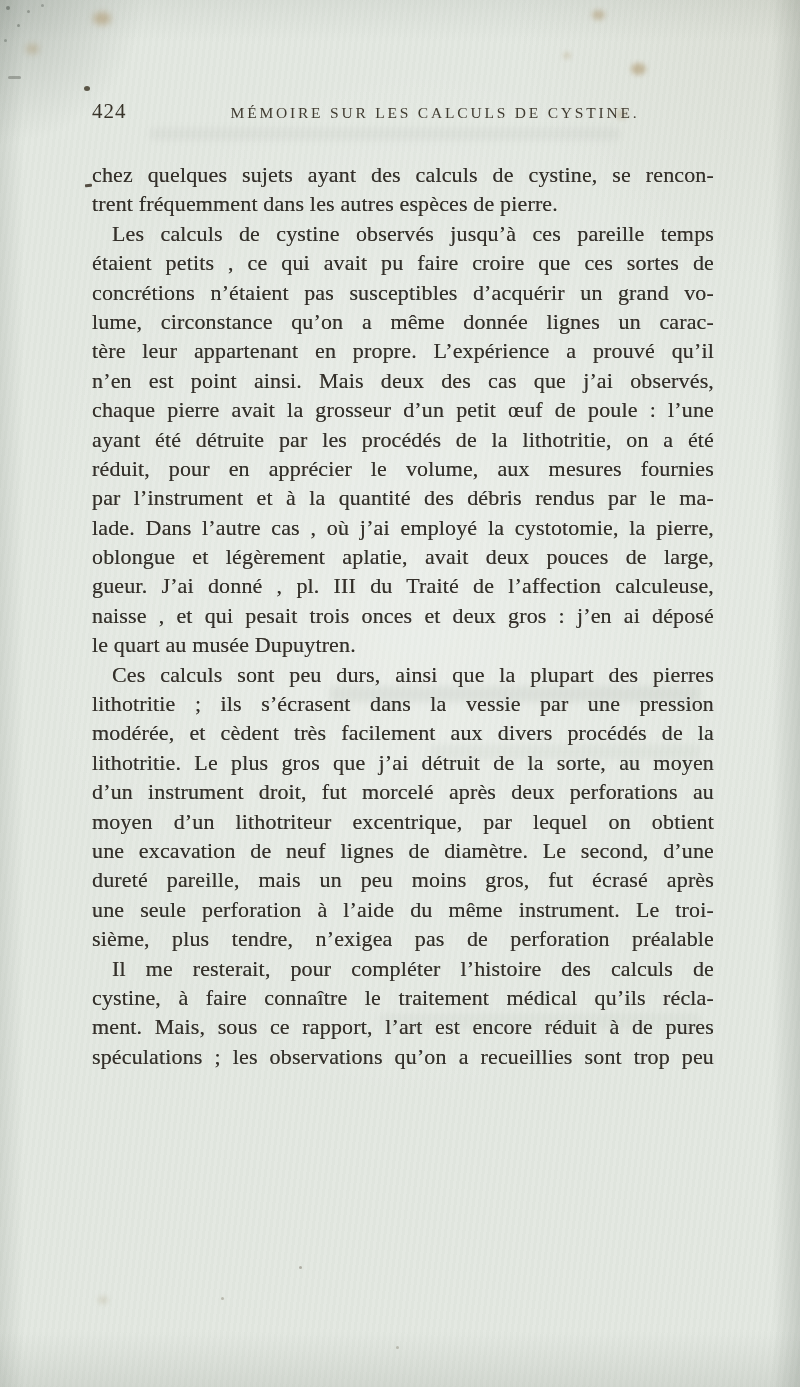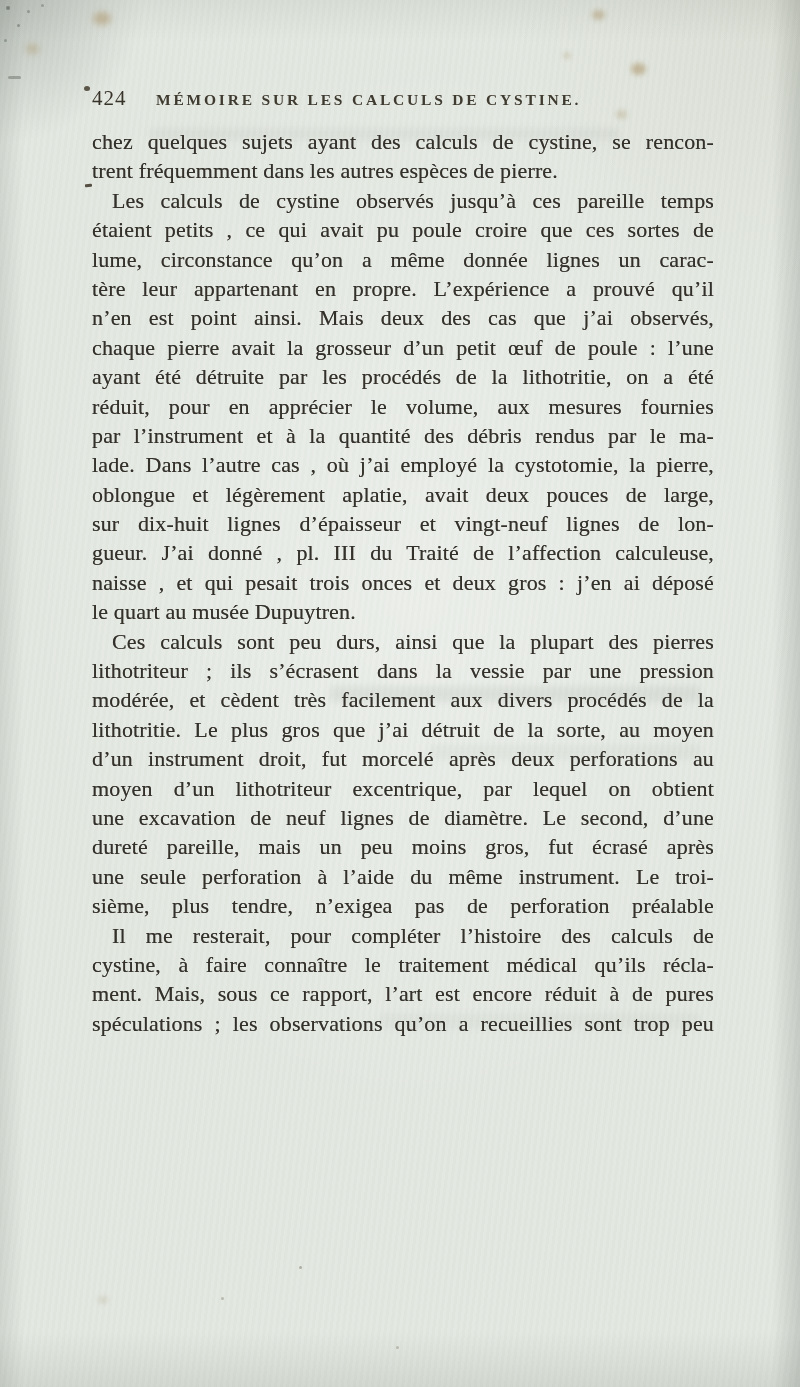--- a/index.html
+++ b/index.html
@@ -27,7 +27,7 @@
   .content {
     position: absolute;
     left: 92px;
-    top: 86px;
+    top: 99px;
     width: 622px;
   }
 

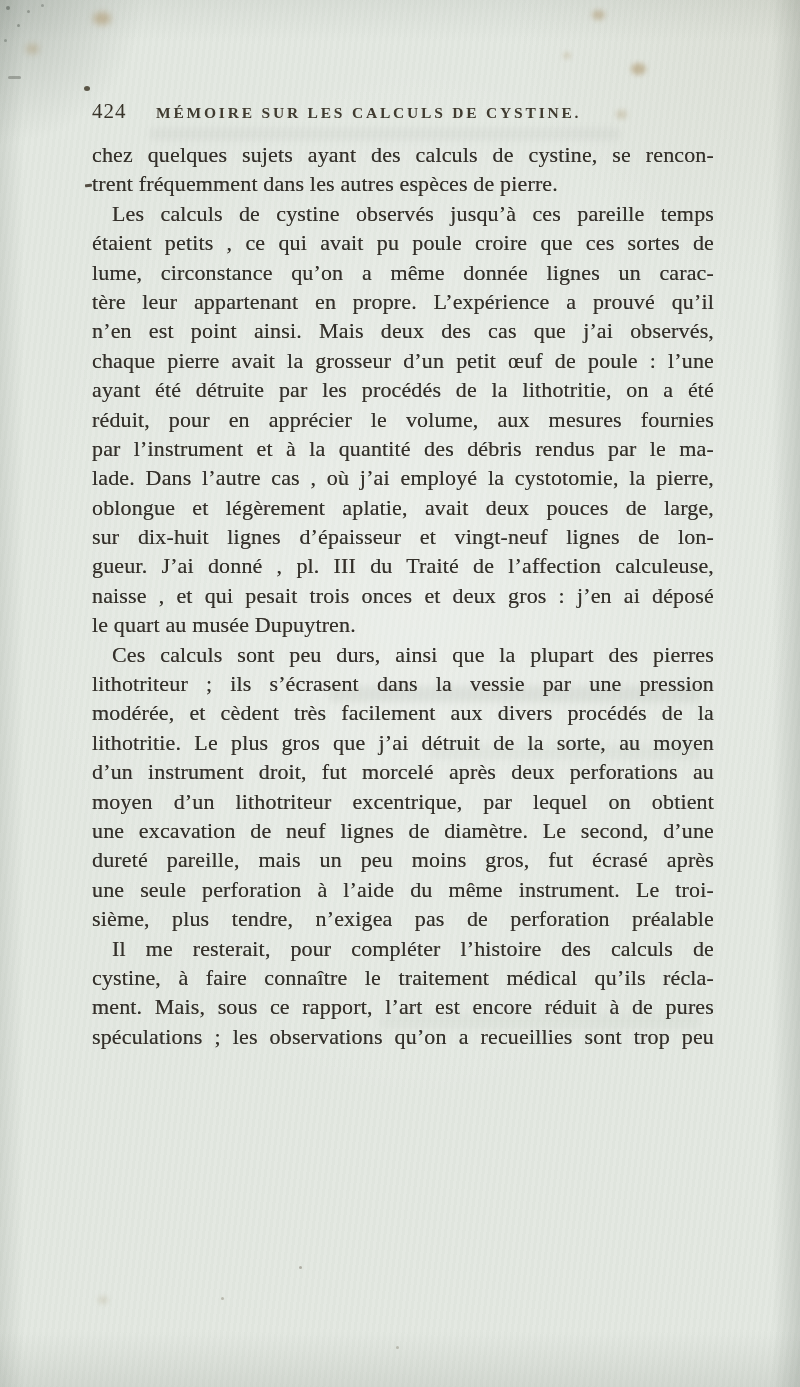--- a/index.html
+++ b/index.html
@@ -44,8 +44,9 @@
   }
   .head-title {
     flex: 1 1 auto;
+    text-align: center;
     font-size: 15.5px;
-    font-weight: 700;
+    font-weight: 400;
     letter-spacing: 2.8px;
     color: #403b30;
     white-space: nowrap;

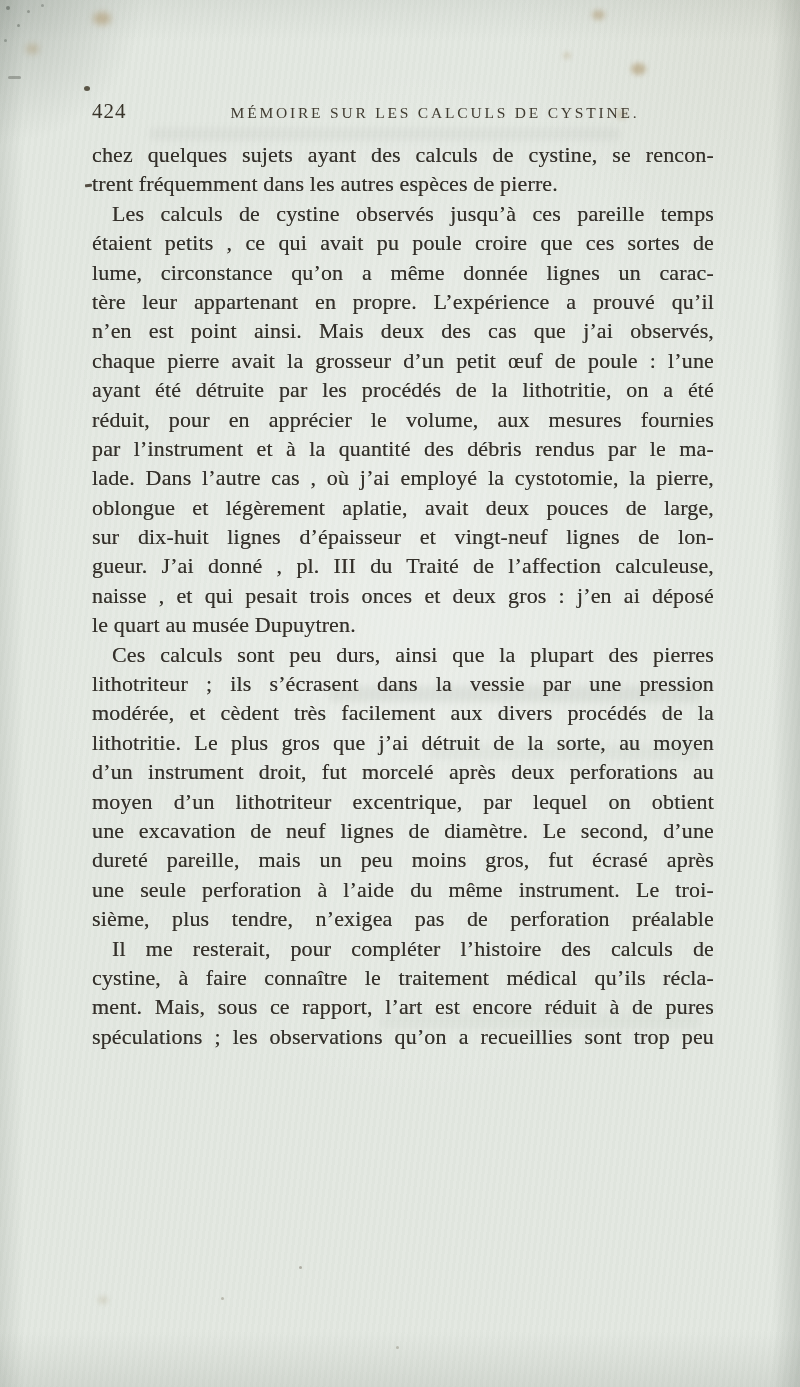--- a/index.html
+++ b/index.html
@@ -54,7 +54,7 @@
   }
 
   .body-text {
-    margin-top: 17px;
+    margin-top: 37px;
     font-size: 22px;
     line-height: 29.4px;
   }

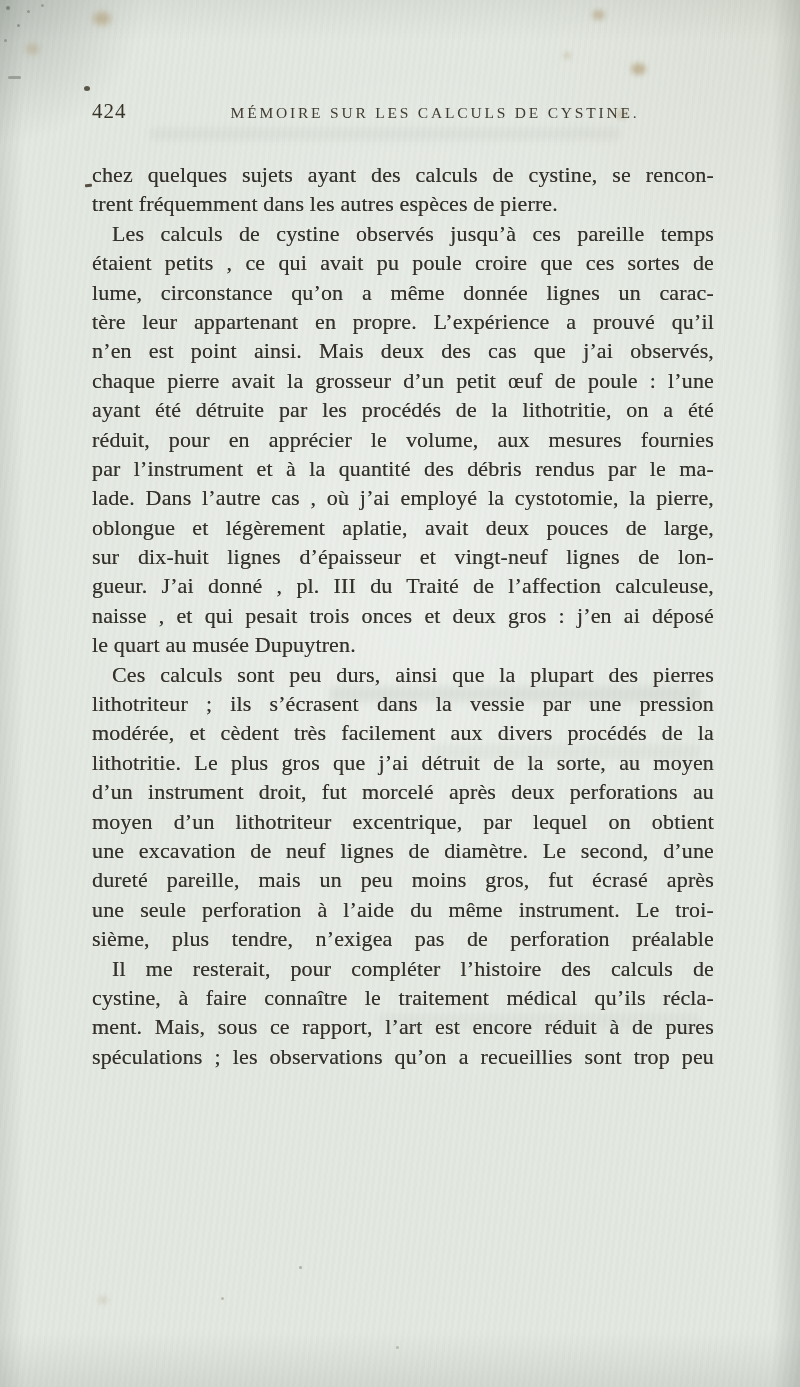--- a/index.html
+++ b/index.html
@@ -152,7 +152,7 @@
         </div>
         <div class="para">
           <div class="line indent">Les calculs de cystine observés jusqu’à ces pareille temps</div>
-          <div class="line">étaient petits , ce qui avait pu poule croire que ces sortes de</div>
+          <div class="line">étaient petits , ce qui avait pu faire croire que ces sortes de</div>
           <div class="line">lume, circonstance qu’on a même donnée lignes un carac-</div>
           <div class="line">tère leur appartenant en propre. L’expérience a prouvé qu’il</div>
           <div class="line">n’en est point ainsi. Mais deux des cas que j’ai observés,</div>

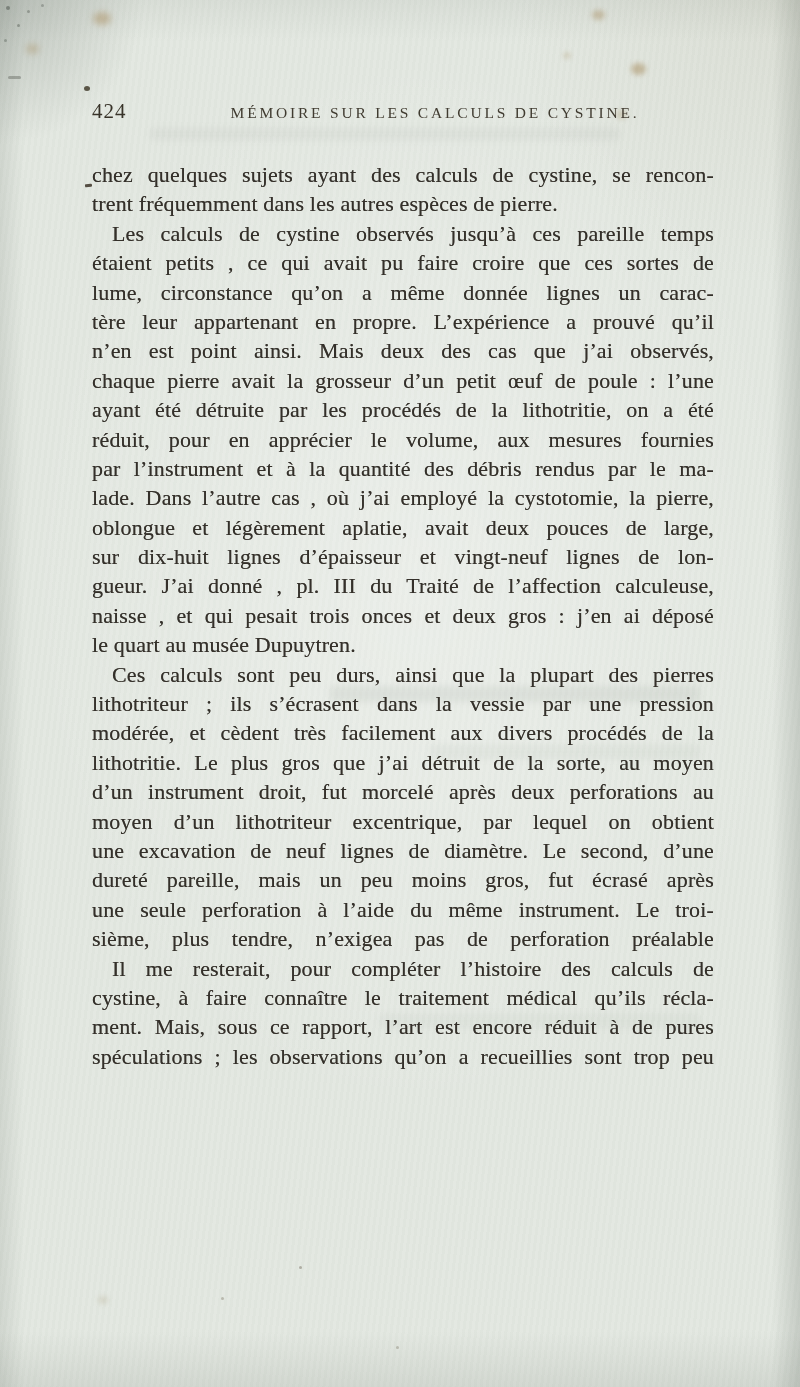--- a/index.html
+++ b/index.html
@@ -153,6 +153,7 @@
         <div class="para">
           <div class="line indent">Les calculs de cystine observés jusqu’à ces pareille temps</div>
           <div class="line">étaient petits , ce qui avait pu faire croire que ces sortes de</div>
+          <div class="line">concrétions n’étaient pas susceptibles d’acquérir un grand vo-</div>
           <div class="line">lume, circonstance qu’on a même donnée lignes un carac-</div>
           <div class="line">tère leur appartenant en propre. L’expérience a prouvé qu’il</div>
           <div class="line">n’en est point ainsi. Mais deux des cas que j’ai observés,</div>

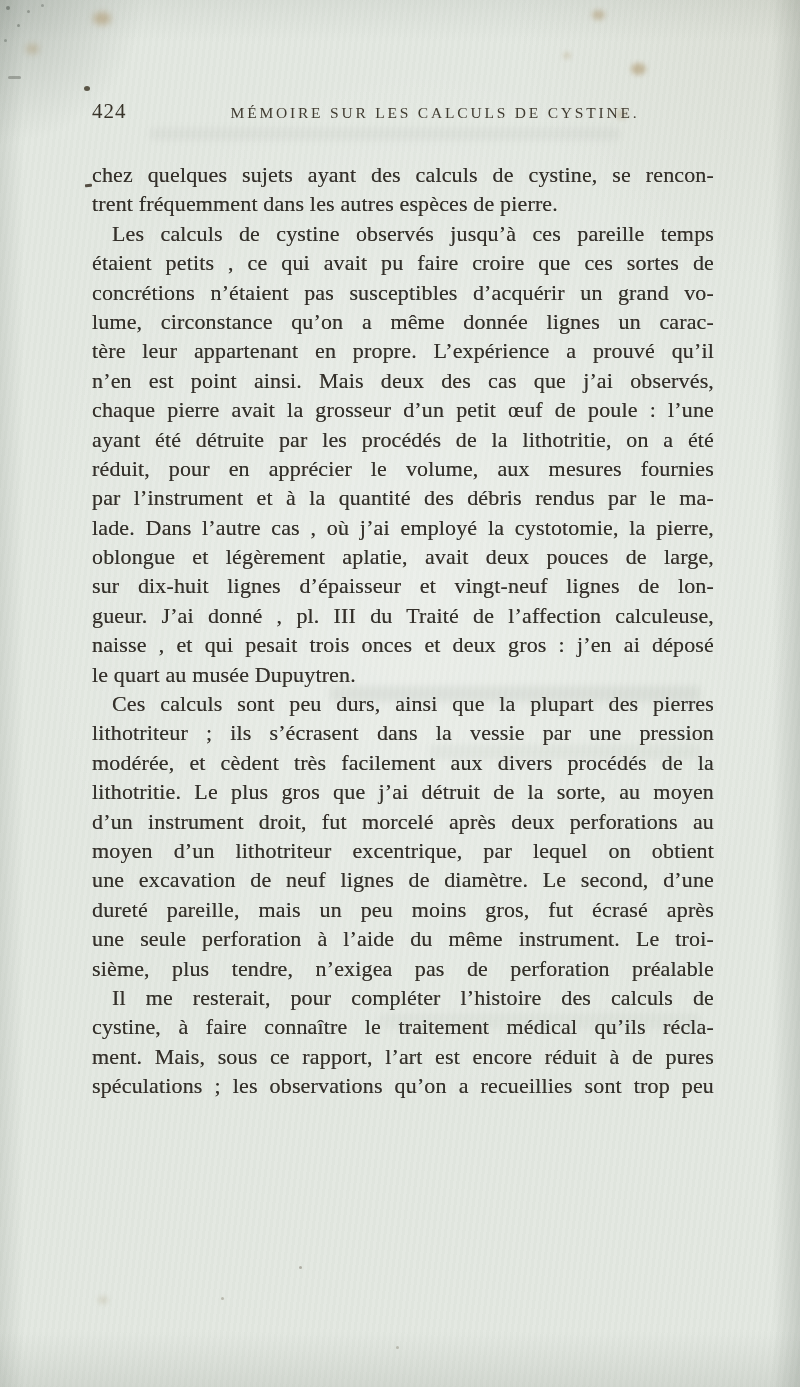--- a/index.html
+++ b/index.html
@@ -163,7 +163,6 @@
           <div class="line">par l’instrument et à la quantité des débris rendus par le ma-</div>
           <div class="line">lade. Dans l’autre cas , où j’ai employé la cystotomie, la pierre,</div>
           <div class="line">oblongue et légèrement aplatie, avait deux pouces de large,</div>
-          <div class="line">sur dix-huit lignes d’épaisseur et vingt-neuf lignes de lon-</div>
           <div class="line">gueur. J’ai donné , pl. III du Traité de l’affection calculeuse,</div>
           <div class="line">naisse , et qui pesait trois onces et deux gros : j’en ai déposé</div>
           <div class="line endline">le quart au musée Dupuytren.</div>

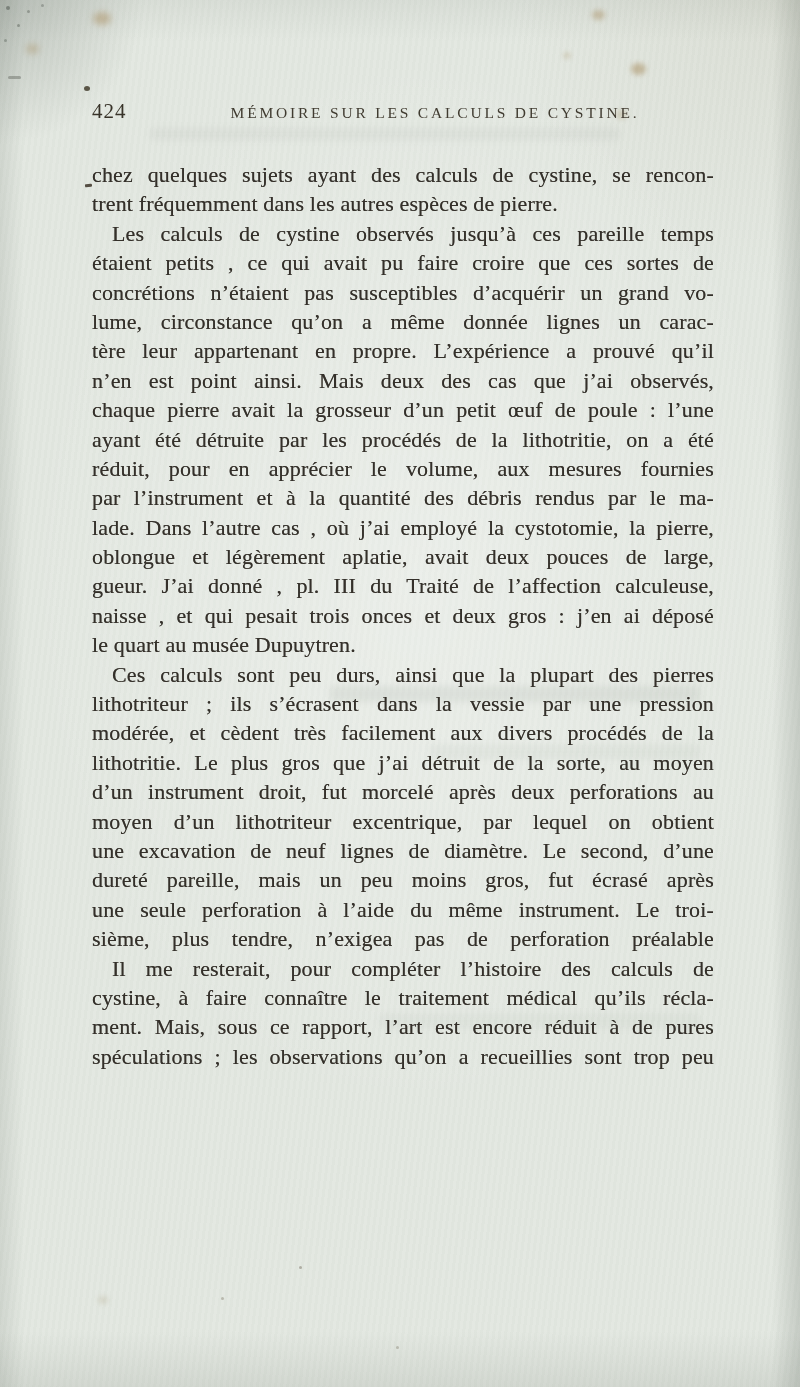--- a/index.html
+++ b/index.html
@@ -169,7 +169,7 @@
         </div>
         <div class="para">
           <div class="line indent">Ces calculs sont peu durs, ainsi que la plupart des pierres</div>
-          <div class="line">lithotriteur ; ils s’écrasent dans la vessie par une pression</div>
+          <div class="line">lithotritie ; ils s’écrasent dans la vessie par une pression</div>
           <div class="line">modérée, et cèdent très facilement aux divers procédés de la</div>
           <div class="line">lithotritie. Le plus gros que j’ai détruit de la sorte, au moyen</div>
           <div class="line">d’un instrument droit, fut morcelé après deux perforations au</div>

